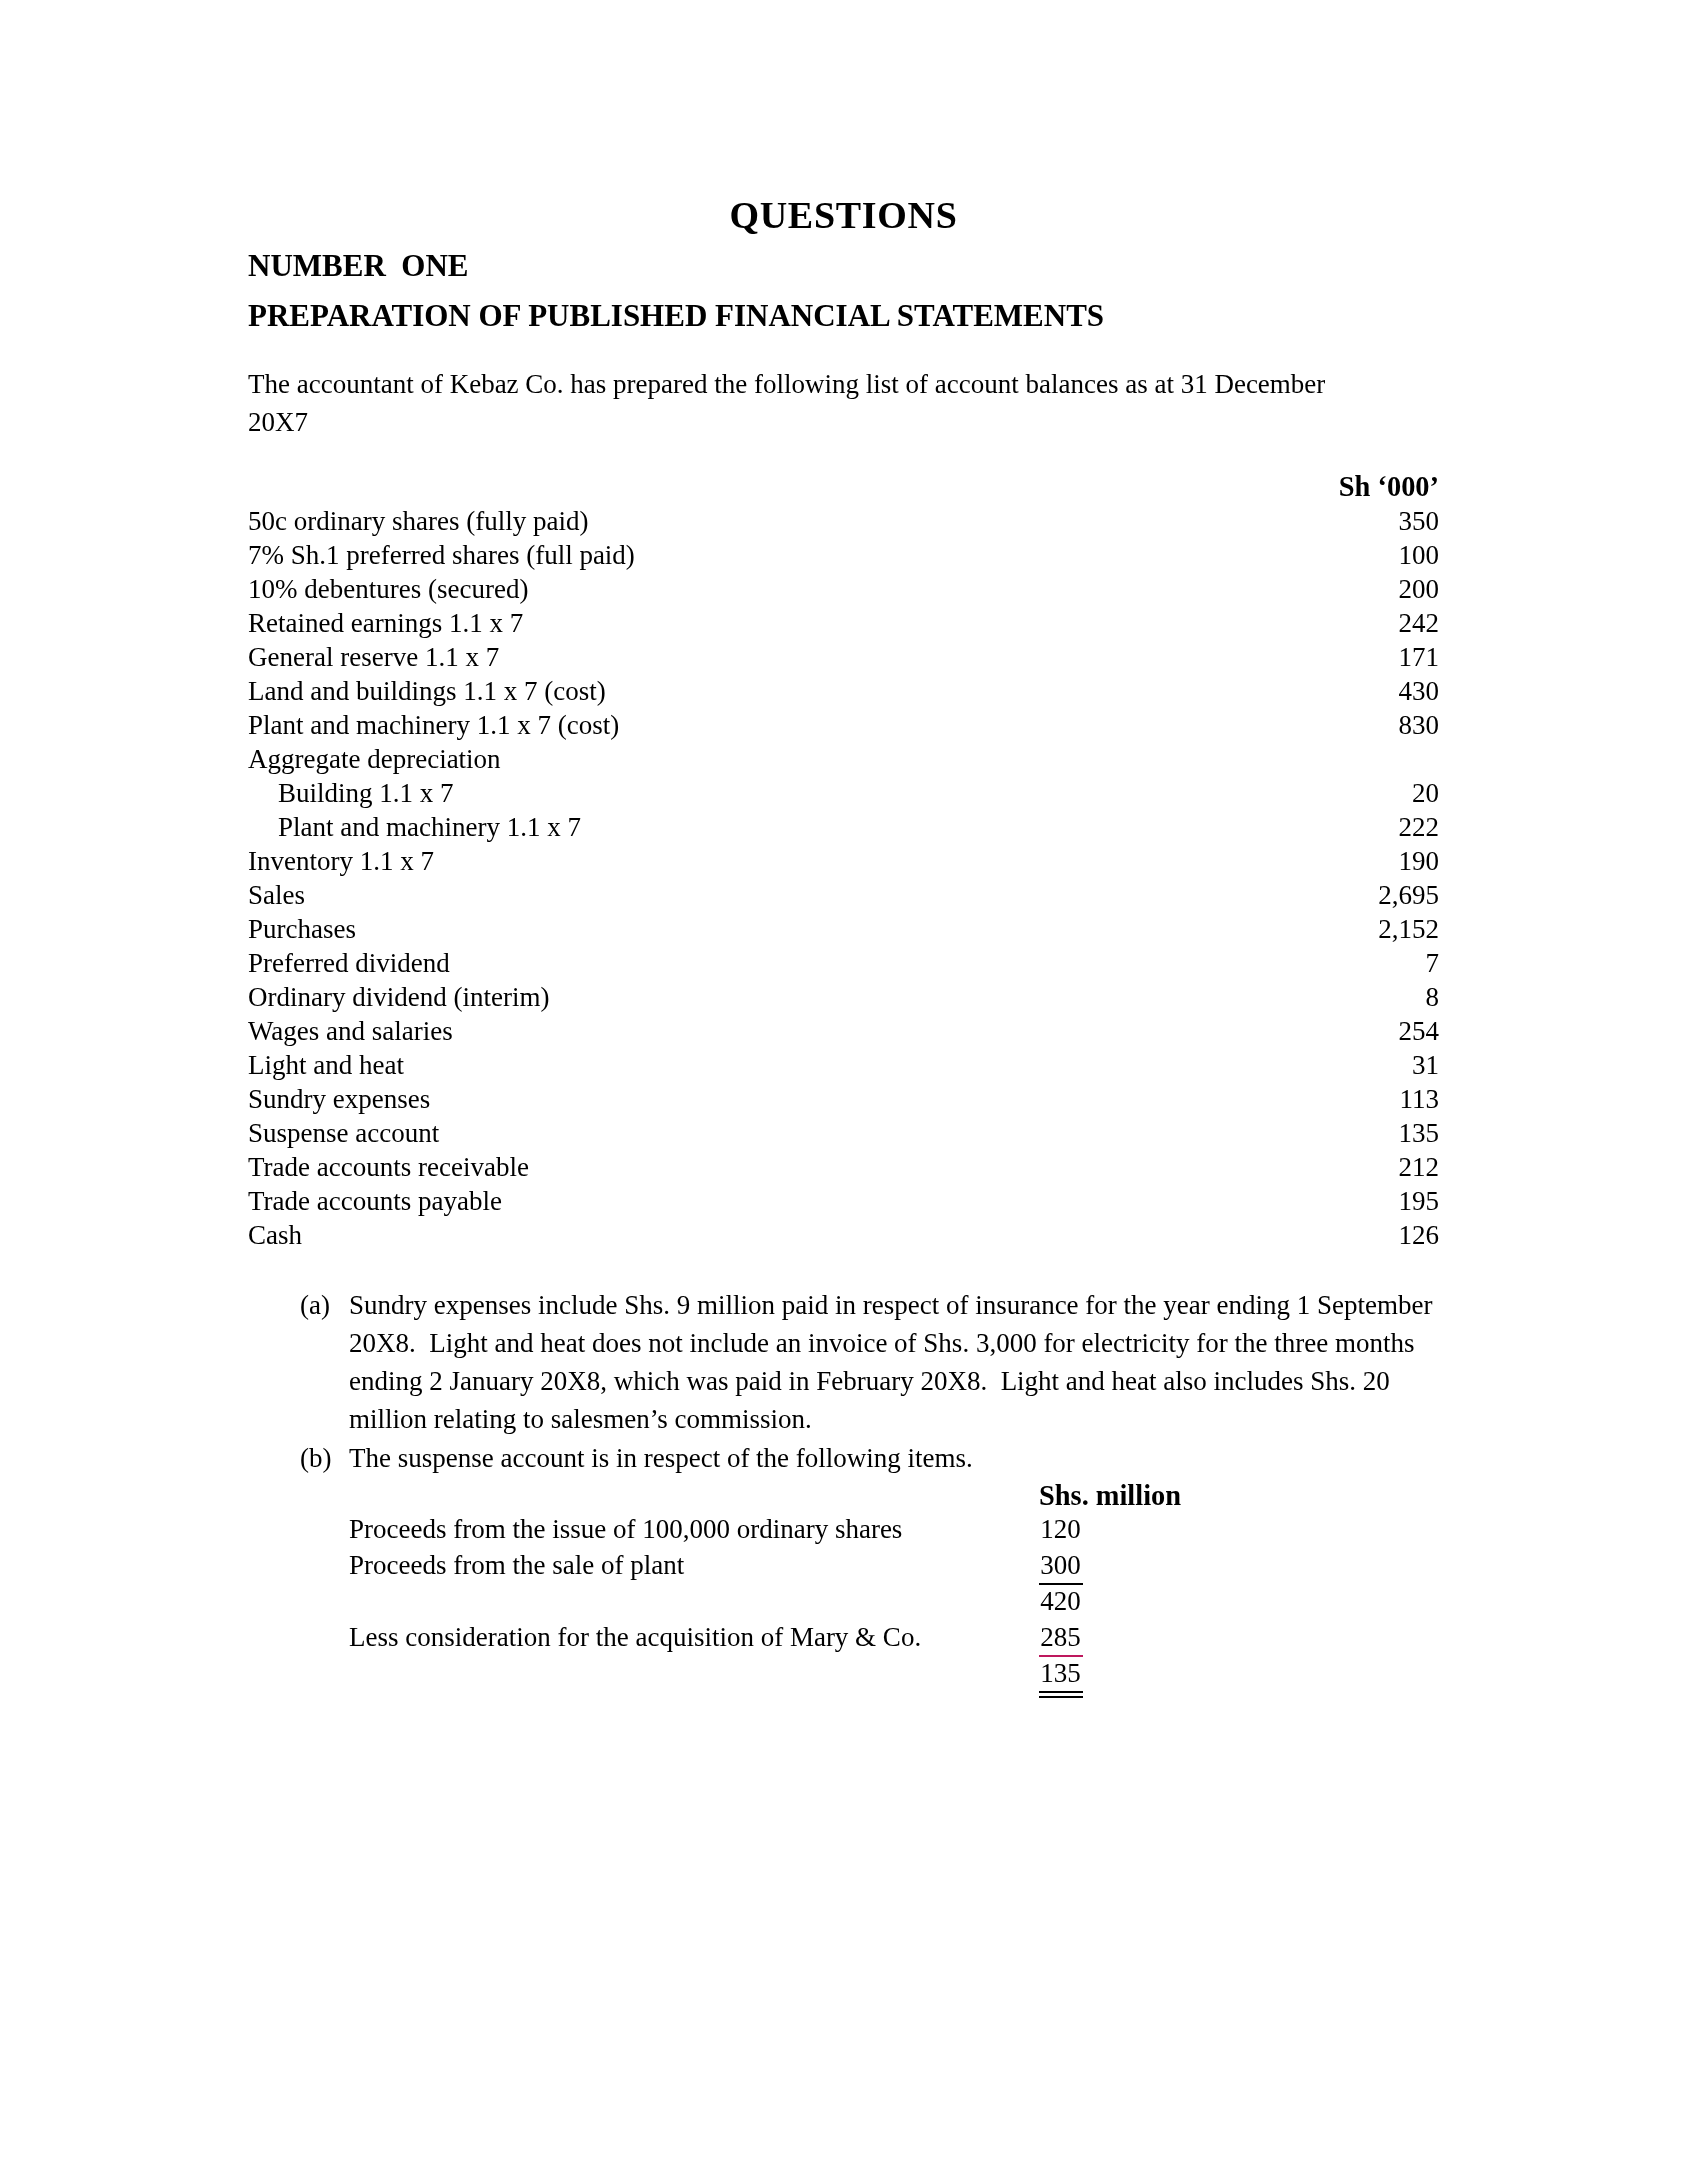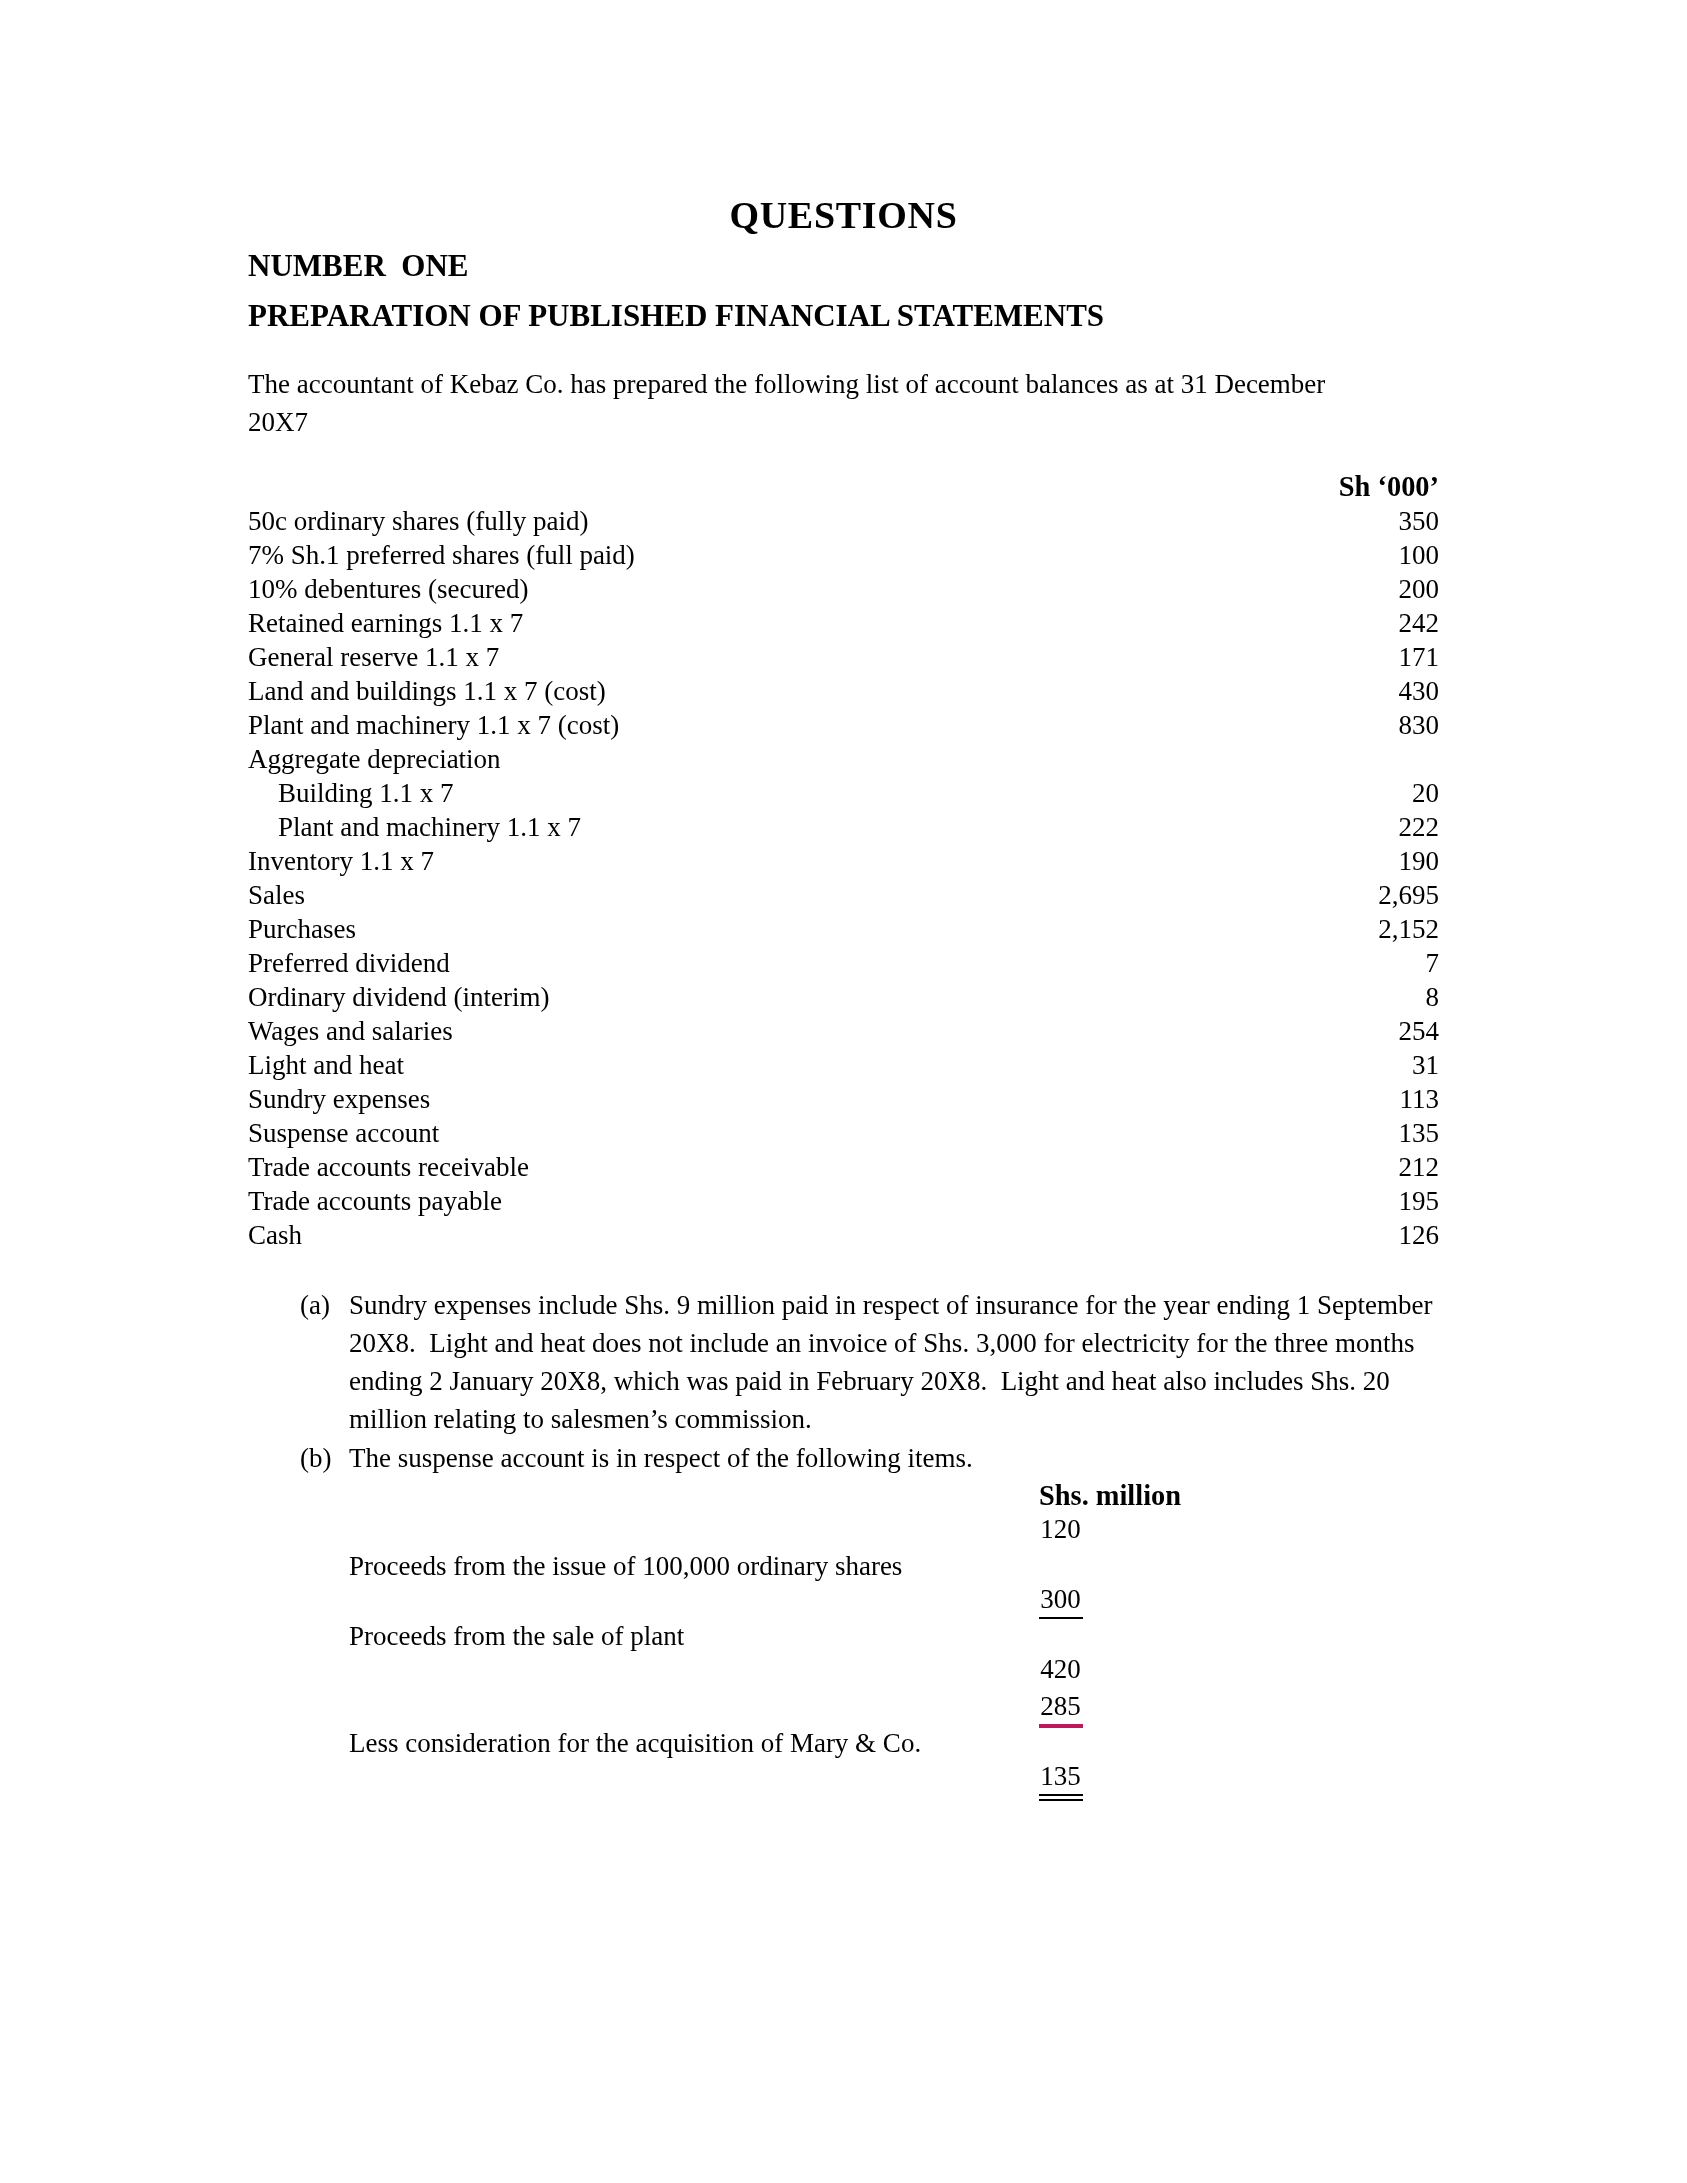--- a/index.html
+++ b/index.html
@@ -103,7 +103,6 @@
   .susp-label {
     flex: 0 0 690px;
     margin-left: 101px;
-    margin-top: 37px;
   }
   .susp-value-wrap { flex: 1; }
   .susp-value {

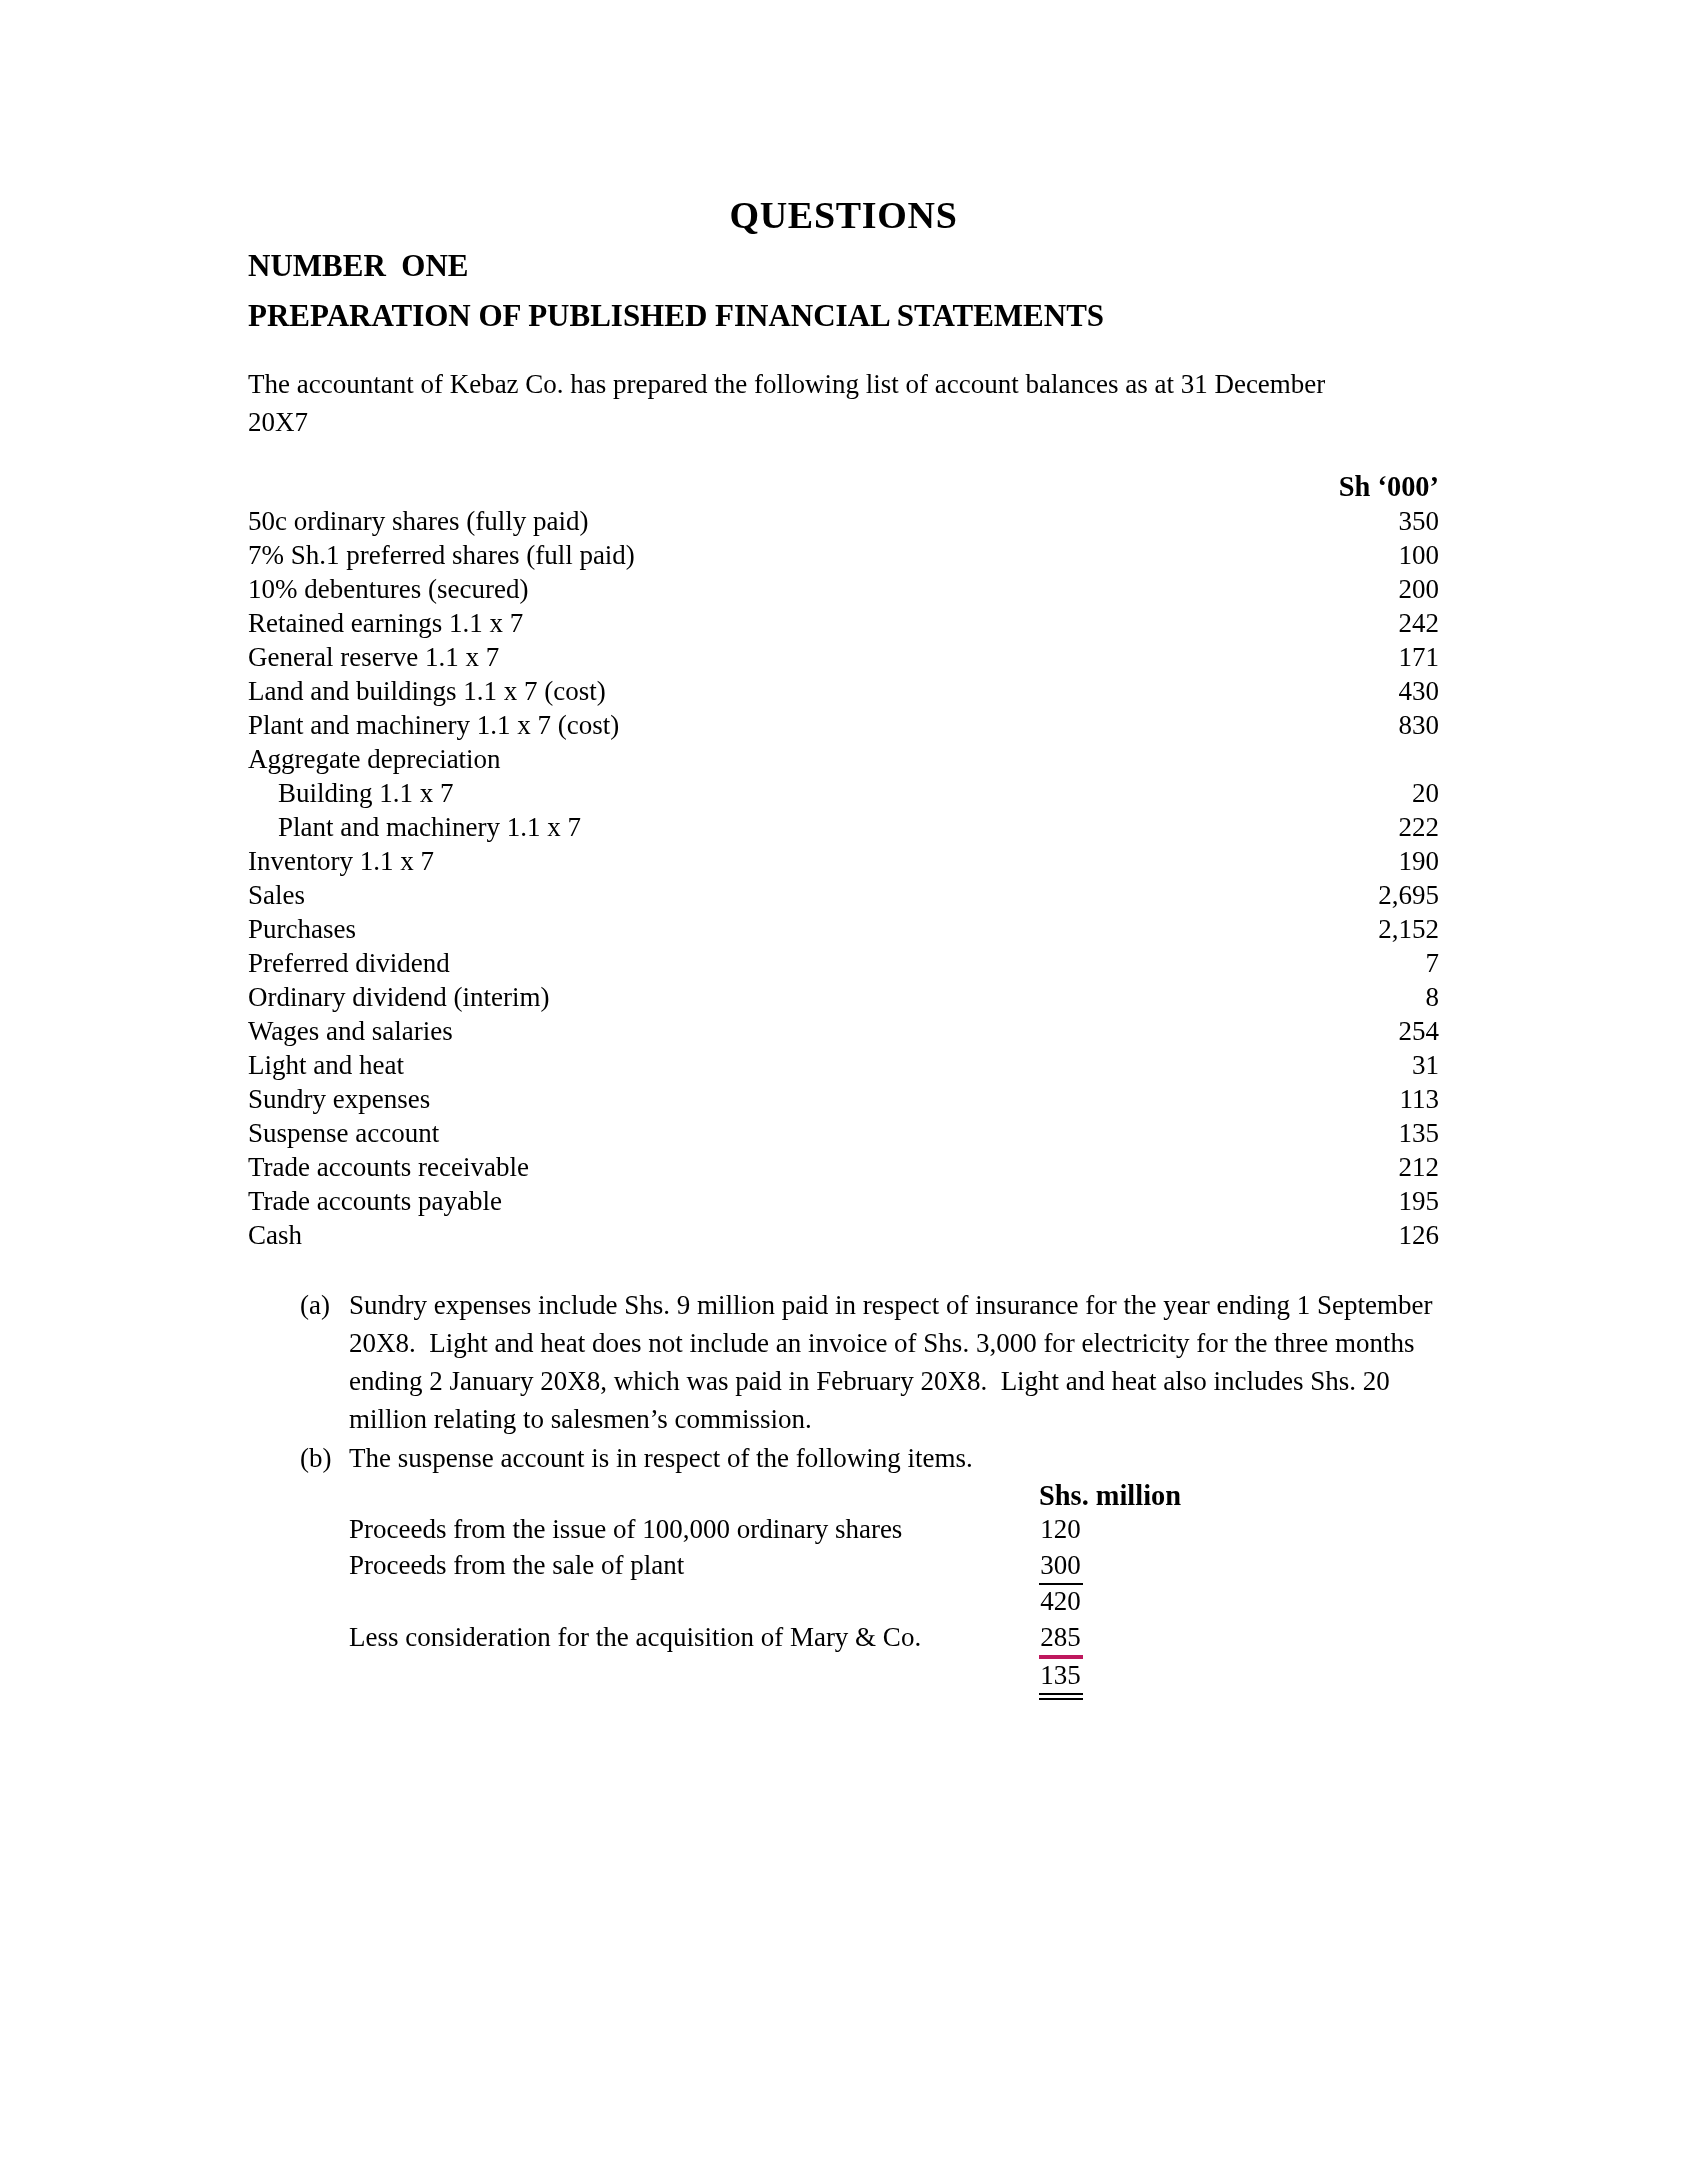--- a/index.html
+++ b/index.html
@@ -111,7 +111,7 @@
     padding: 0 2.6px 0.7px 1.3px;
   }
   .susp-value.u-single       { border-bottom: 2.6px solid #000; }
-  .susp-value.u-single-thick { border-bottom: 4px solid #be185d; }
+  .susp-value.u-single-thick { border-bottom: 2px solid #be185d; }
   .susp-value.u-double       { border-bottom: 7.3px double #000; }
 </style>
 </head>

